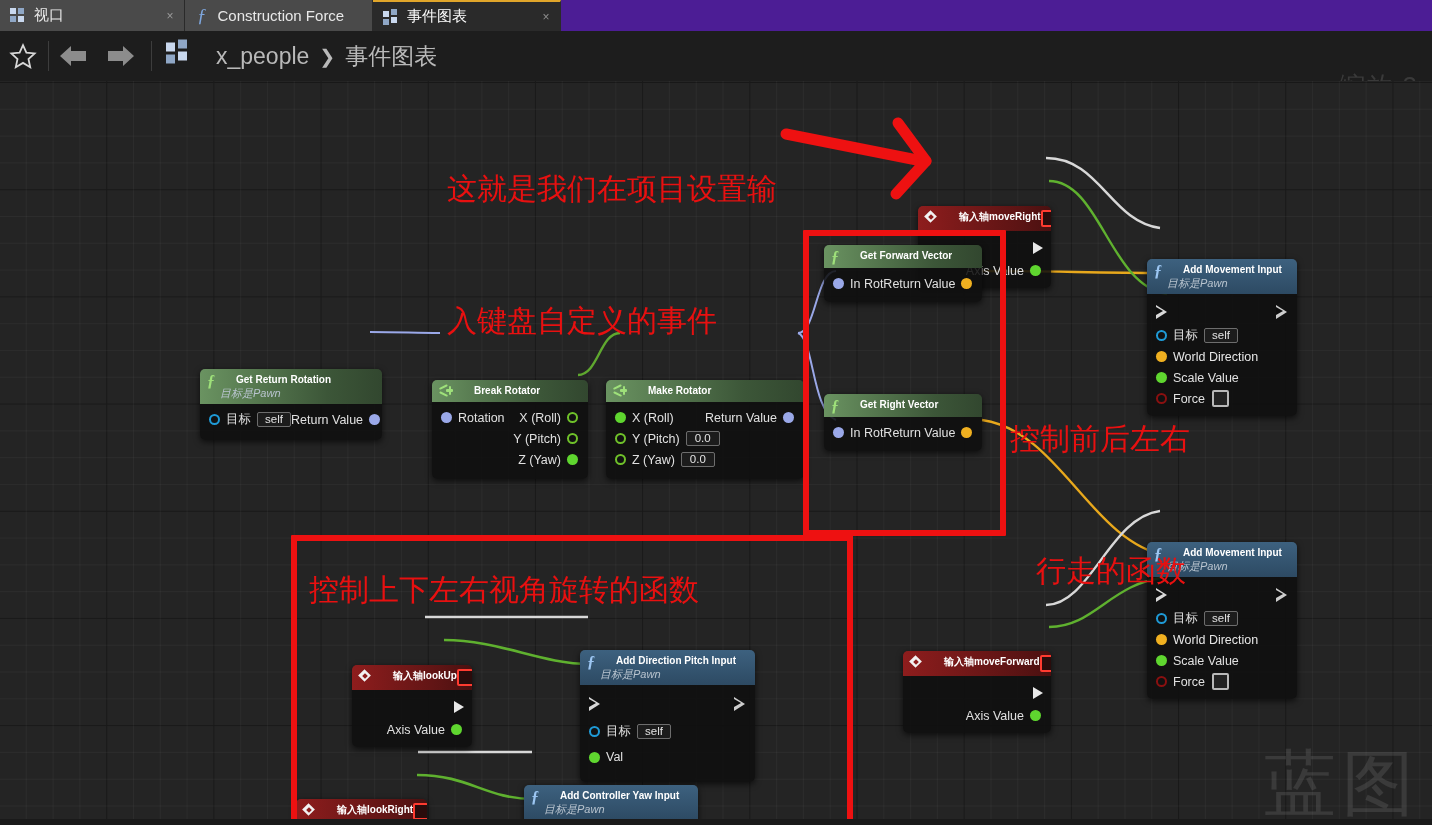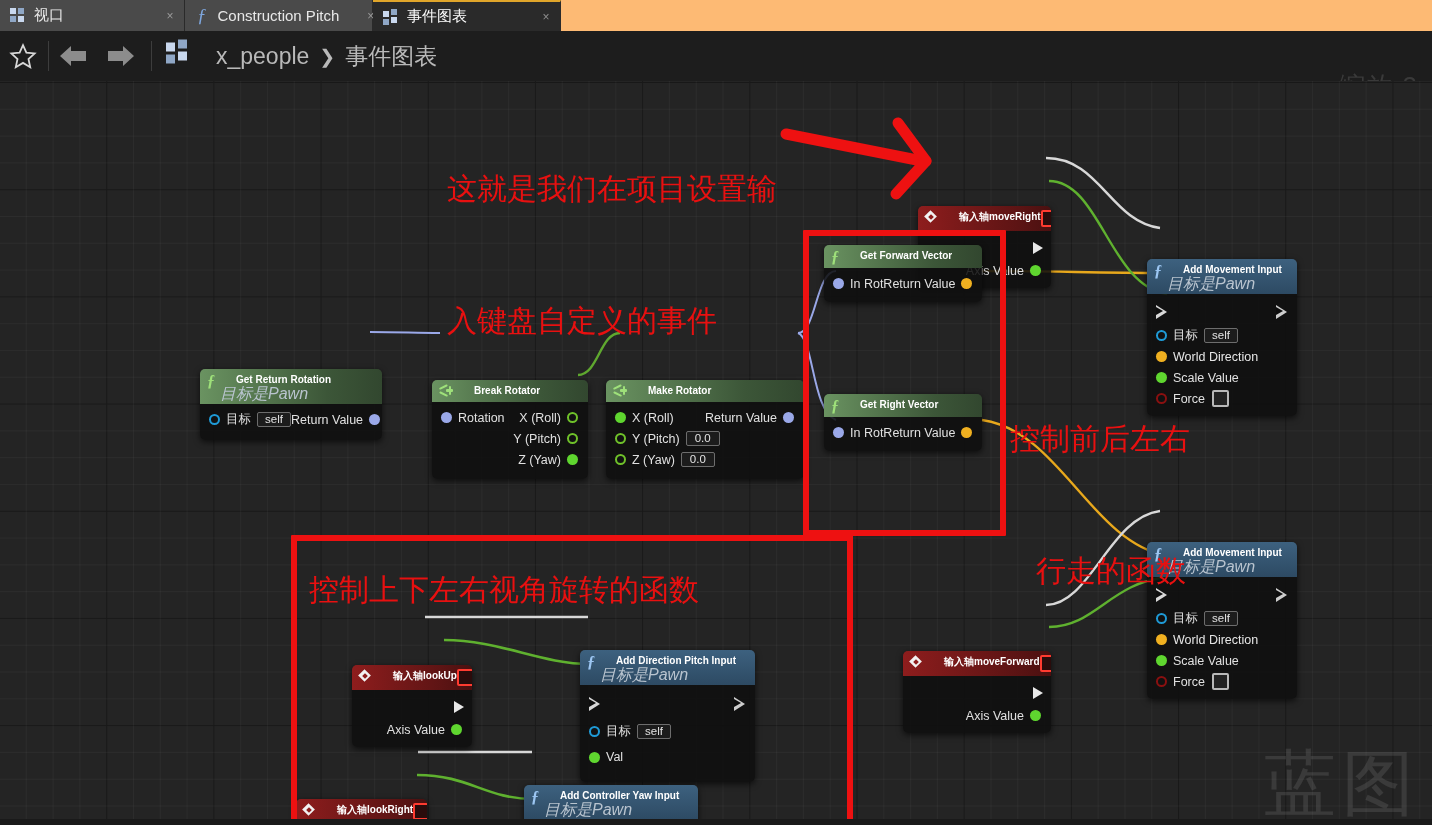--- a/index.html
+++ b/index.html
@@ -18,7 +18,7 @@
   
   #tabstrip{
     position:absolute;left:0;top:0;width:1432px;height:31px;
-    background:#fdba74;
+    background:#4c1d95;
     display:flex;align-items:flex-end;
   }
   .tab{

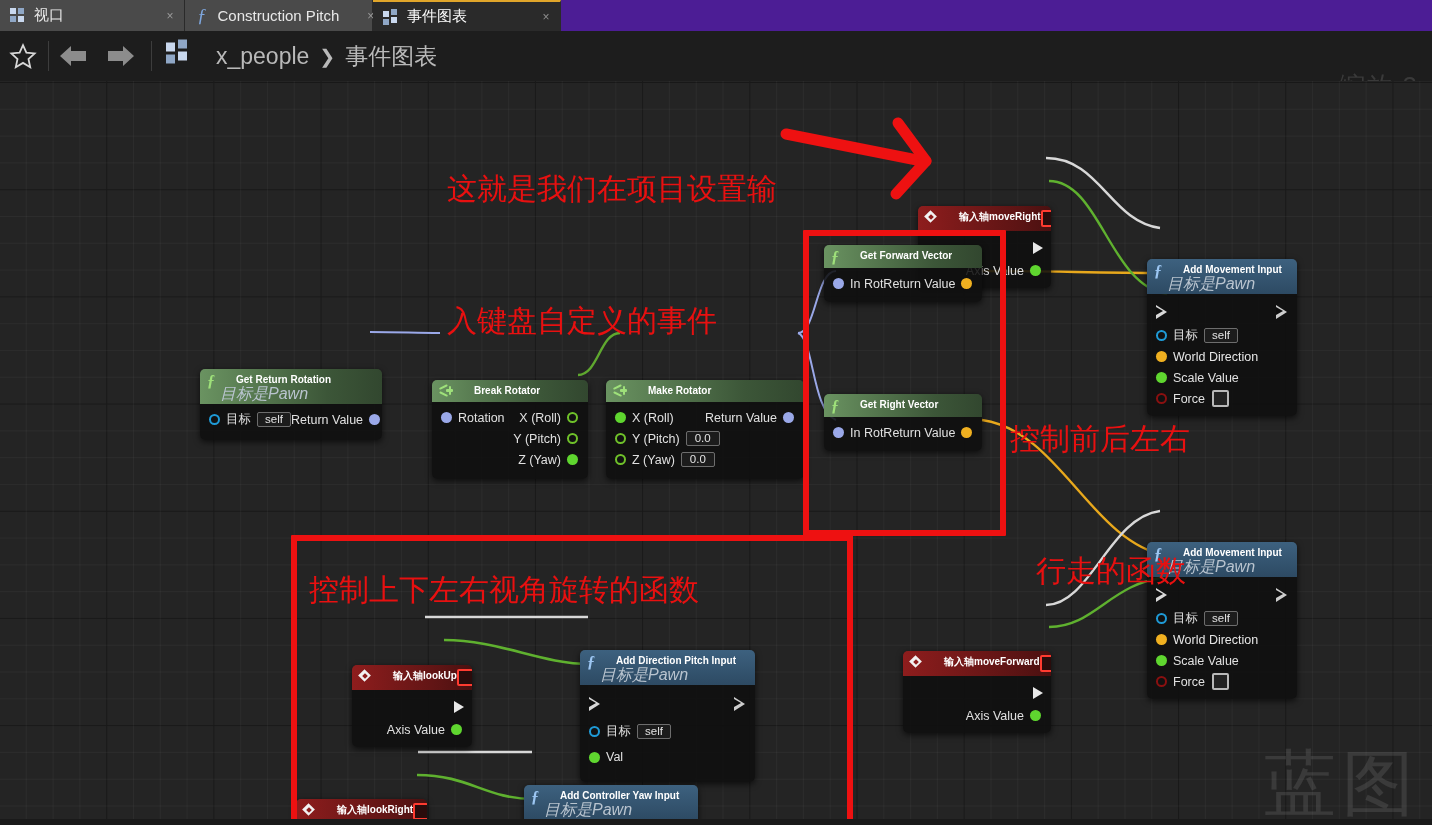--- a/index.html
+++ b/index.html
@@ -254,7 +254,7 @@
       <span class="tab-ico">
           <span class="fx-icon">ƒ</span>
         </span>
-      <span class="tab-label">Construction Pitch</span>
+      <span class="tab-label">Construction Force</span>
       <span class="tab-close">×</span>
     </div>
     <div class="tab active" style="width:188px;">

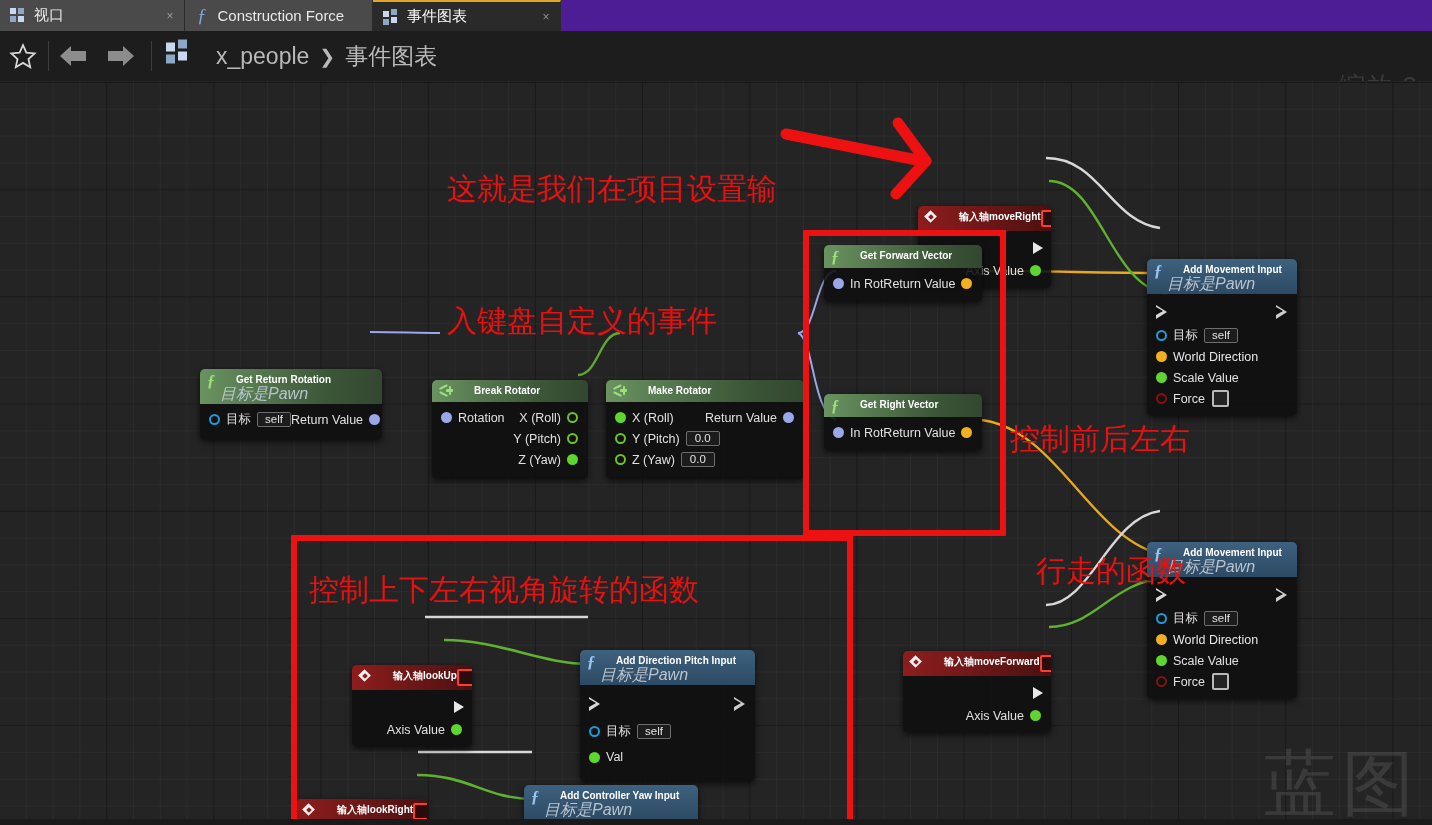--- a/index.html
+++ b/index.html
@@ -117,7 +117,7 @@
   }
   .node .nhead .hico{margin-right:5px;flex:0 0 auto;display:flex;align-items:center;padding-top:1px;}
   .node .ntitle{font-weight:bold;font-size:10px;line-height:14px;color:#ffffff;white-space:nowrap;margin-left:16px;}
-  .node .nsub{font-size:16px;line-height:13px;color:#b9c4cf;font-style:italic;white-space:nowrap;}
+  .node .nsub{font-size:11px;line-height:13px;color:#b9c4cf;font-style:italic;white-space:nowrap;}
   .node .nbody{
     background:rgba(15,15,15,0.88);
     padding:5px 0 7px 0;

